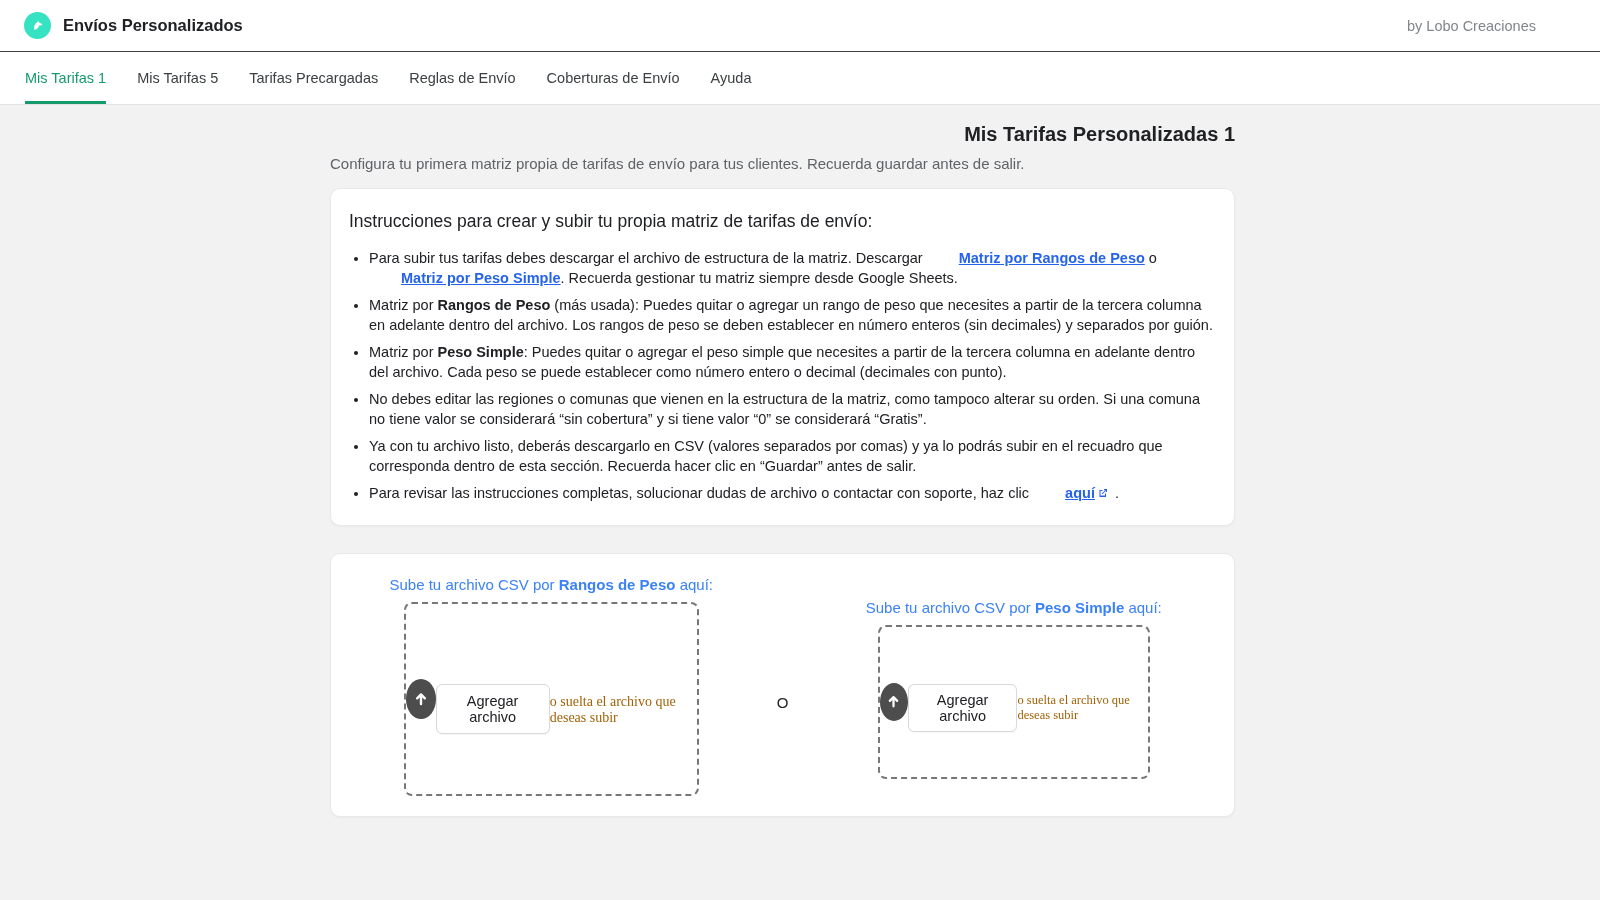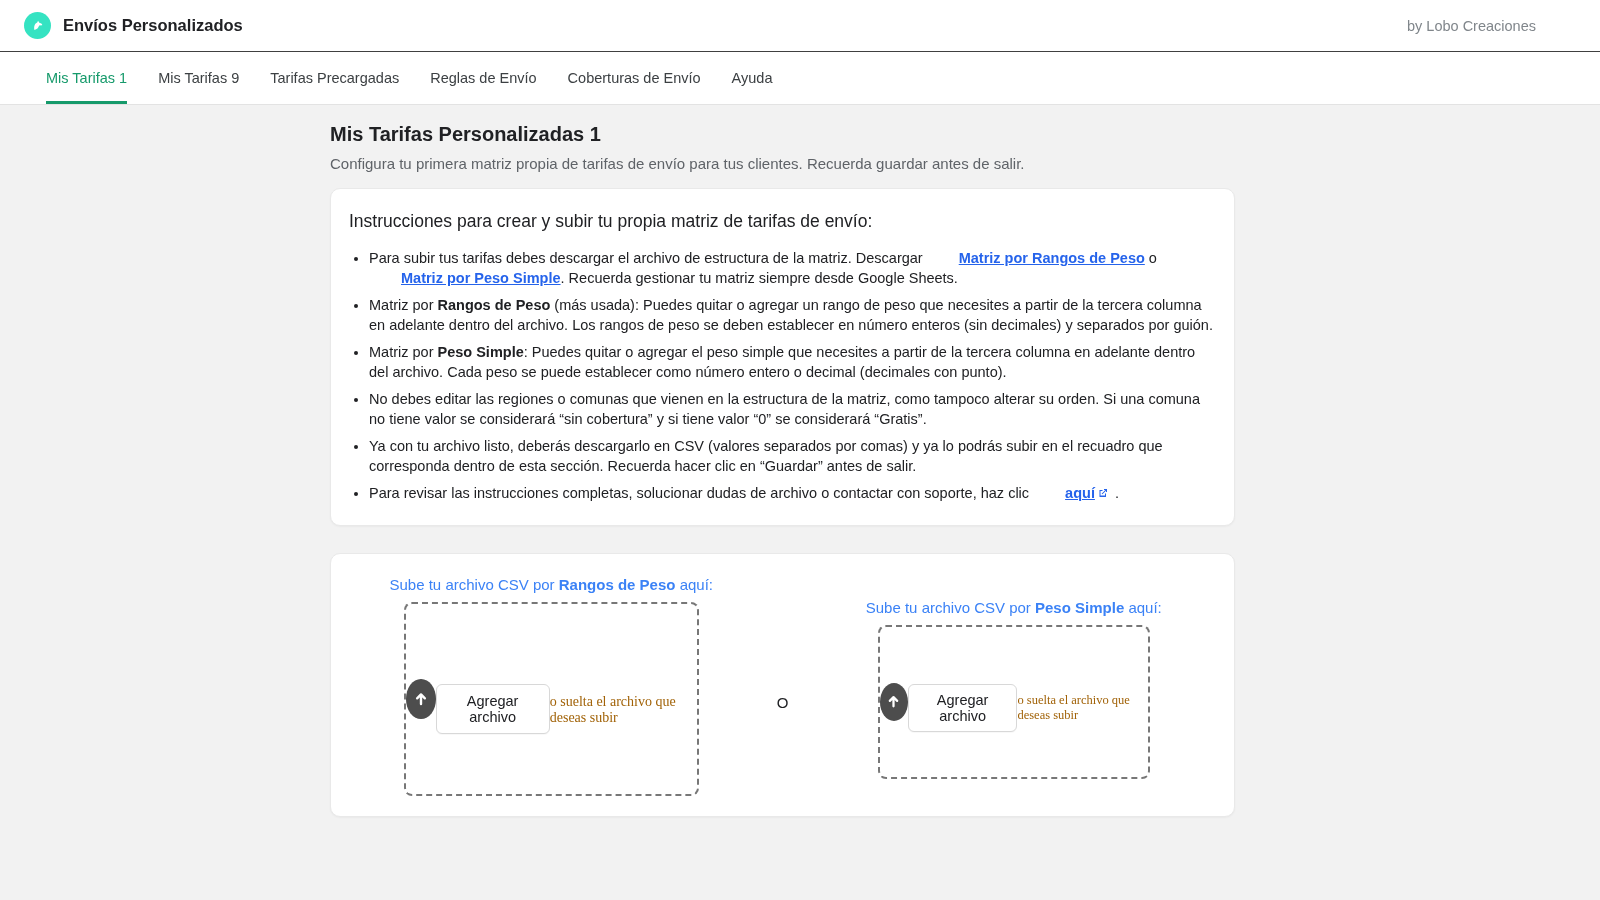--- a/index.html
+++ b/index.html
@@ -40,7 +40,7 @@
     border-bottom: 1px solid #e3e3e3;
     display: flex;
     align-items: stretch;
-    padding-left: 46px;
+    padding-left: 25px;
     height: 53px;
   }
   .tab {

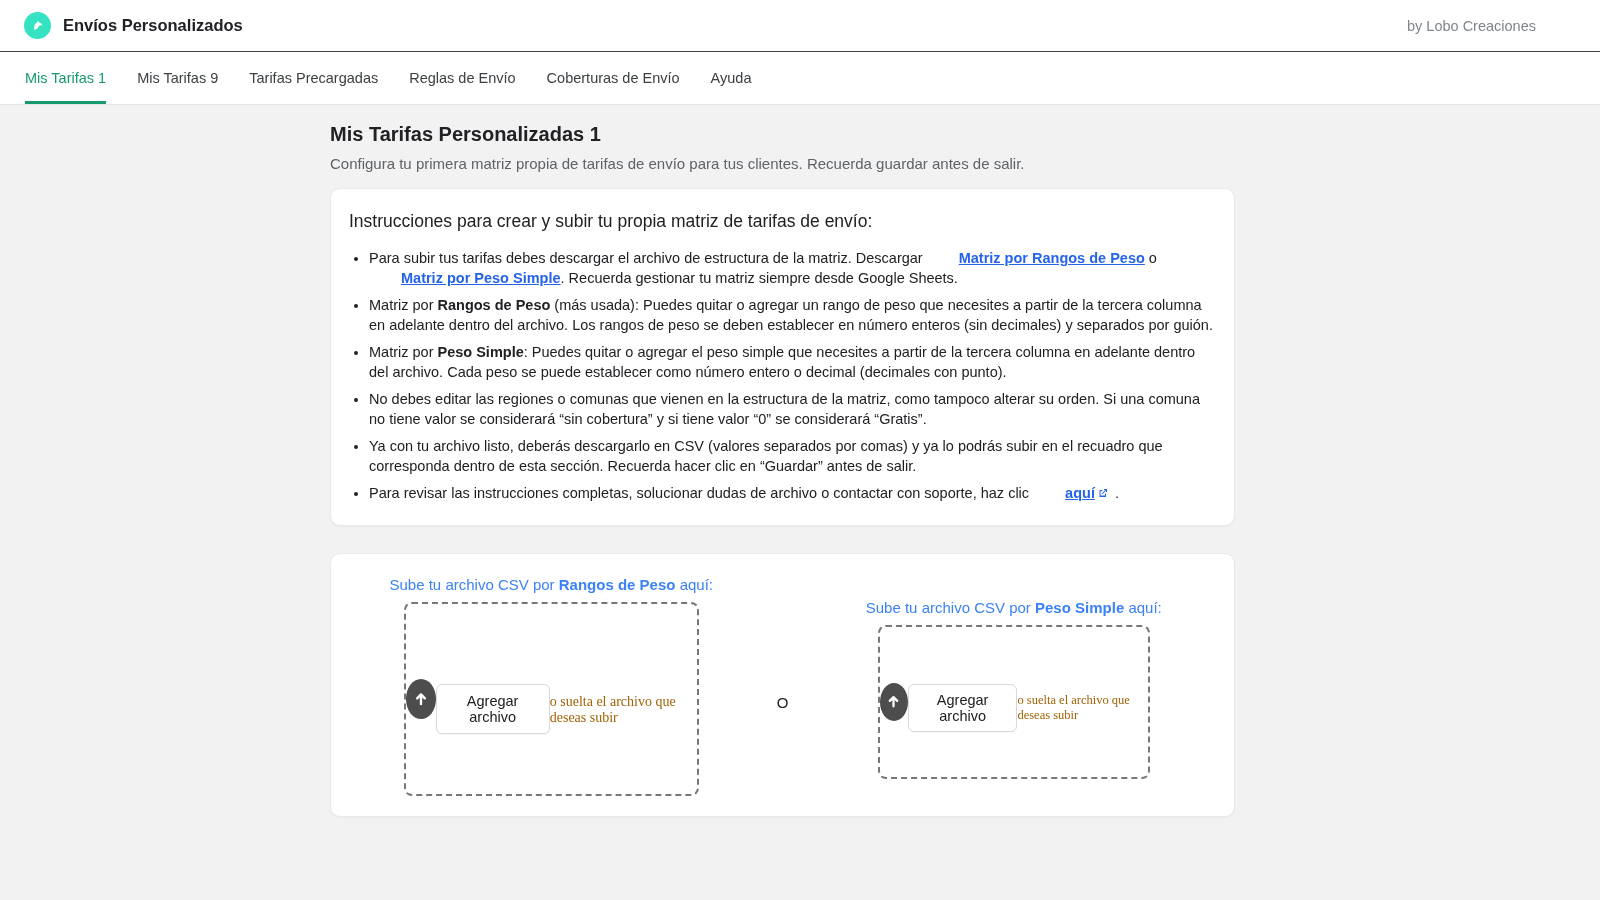--- a/index.html
+++ b/index.html
@@ -162,7 +162,7 @@
 
 <nav class="tabbar">
   <div class="tab active">Mis Tarifas 1</div>
-  <div class="tab">Mis Tarifas 9</div>
+  <div class="tab">Mis Tarifas 5</div>
   <div class="tab">Tarifas Precargadas</div>
   <div class="tab">Reglas de Envío</div>
   <div class="tab">Coberturas de Envío</div>

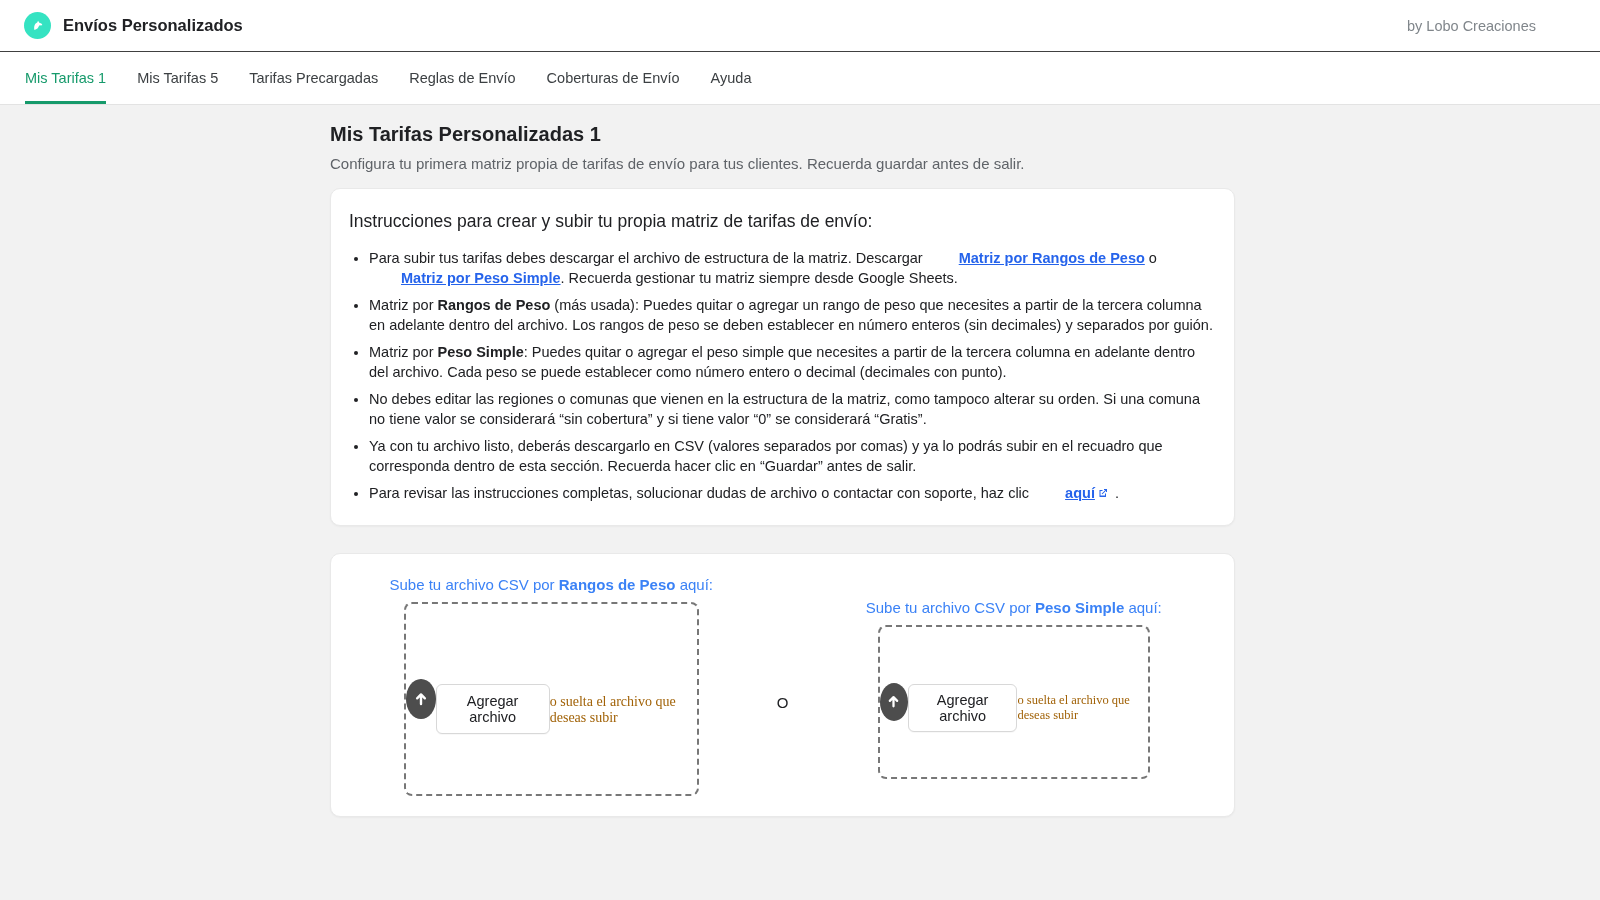--- a/index.html
+++ b/index.html
@@ -62,7 +62,7 @@
     margin-left: 330px;
     padding-top: 18px;
   }
-  .page-title { font-size: 20px; font-weight: 700; color: #202124; }
+  .page-title { font-size: 20px; font-weight: 700; color: #202124; text-align: right; }
   .page-subtitle { font-size: 15px; color: #5f6368; margin-top: 9px; font-weight: 400; }
   .card {
     background: #ffffff;

